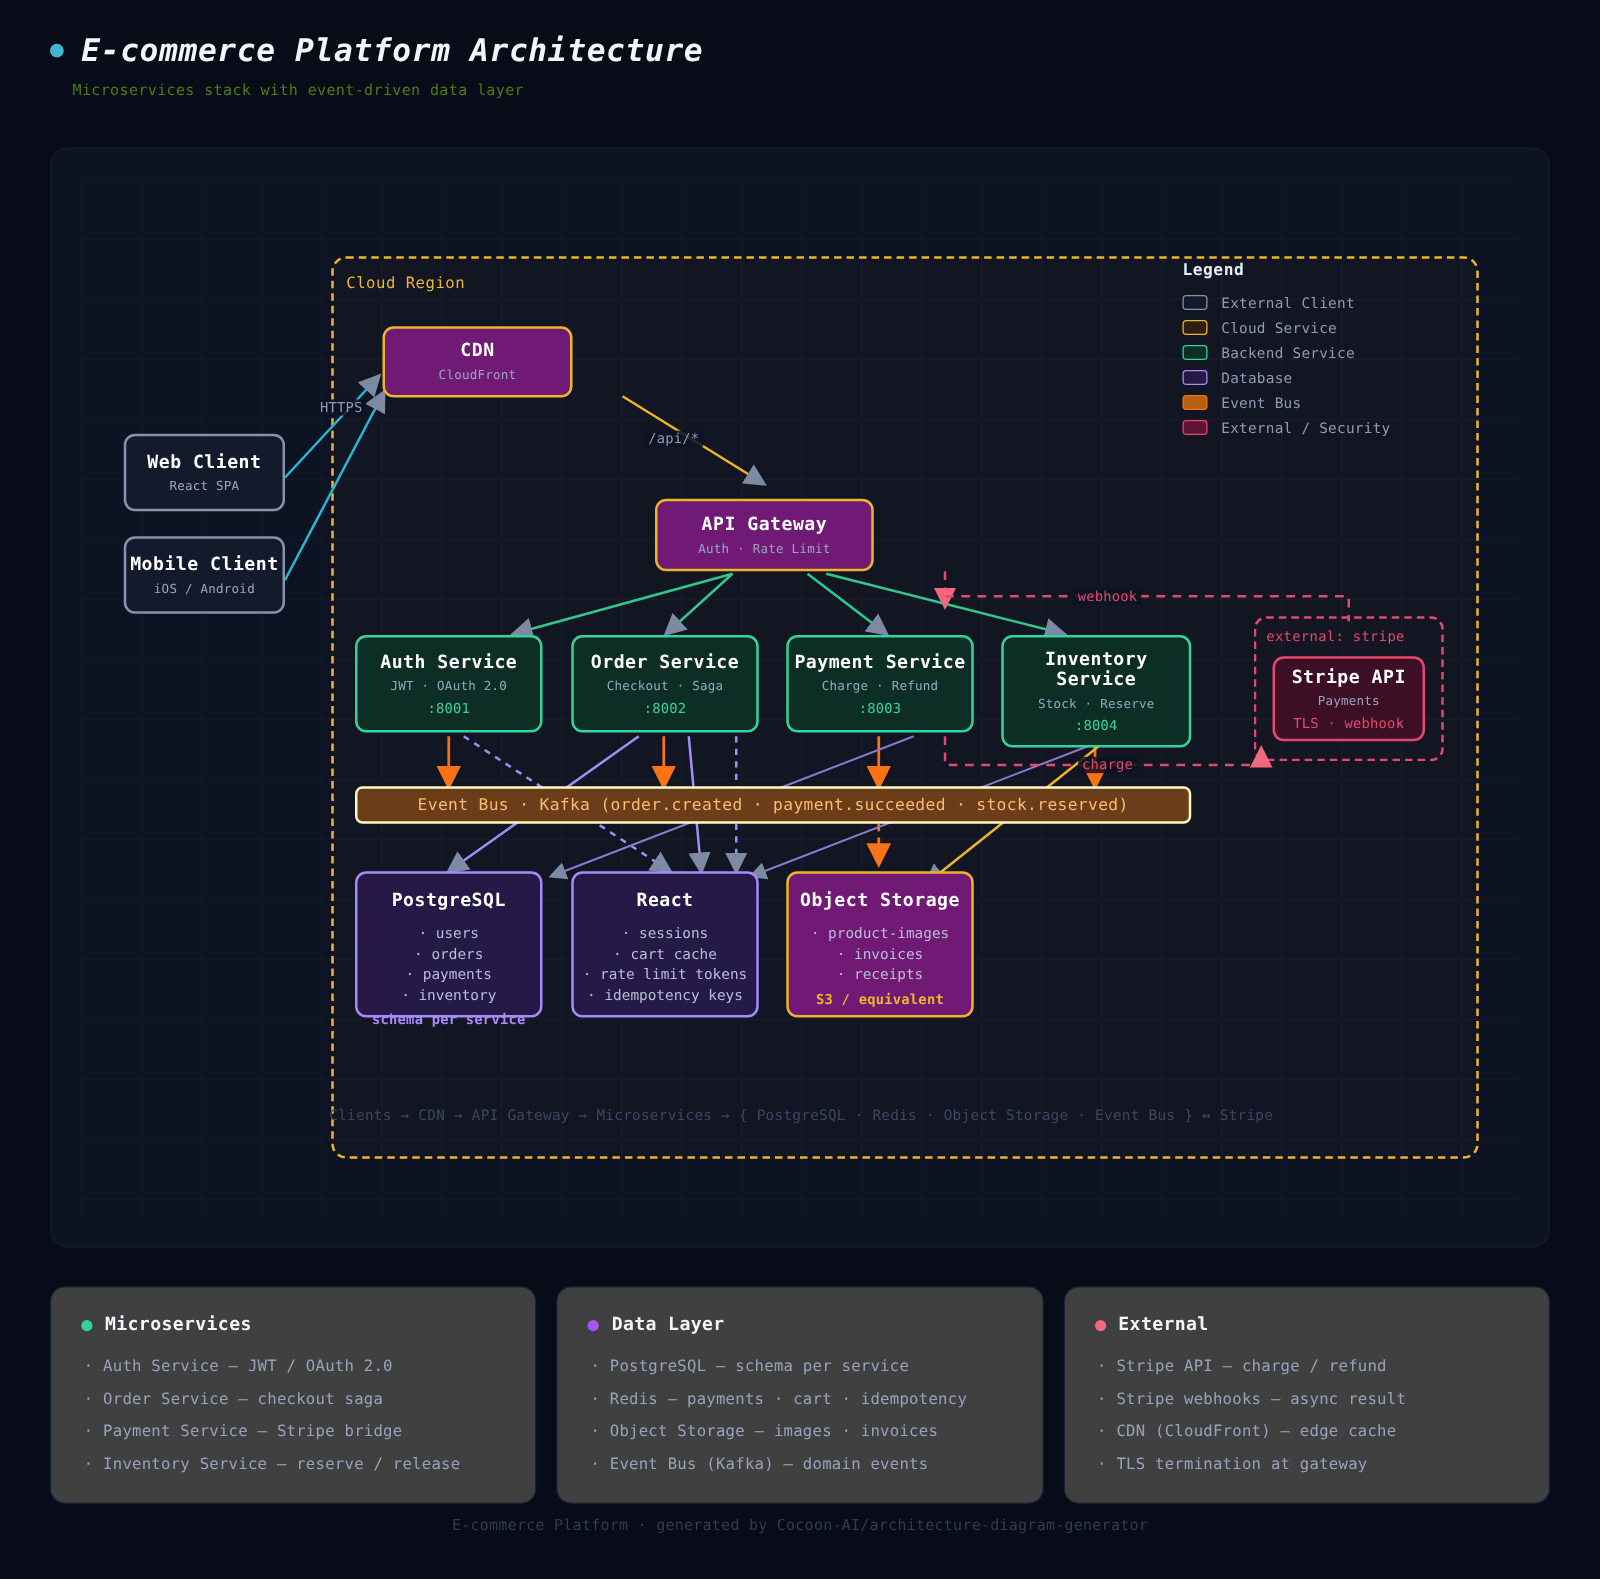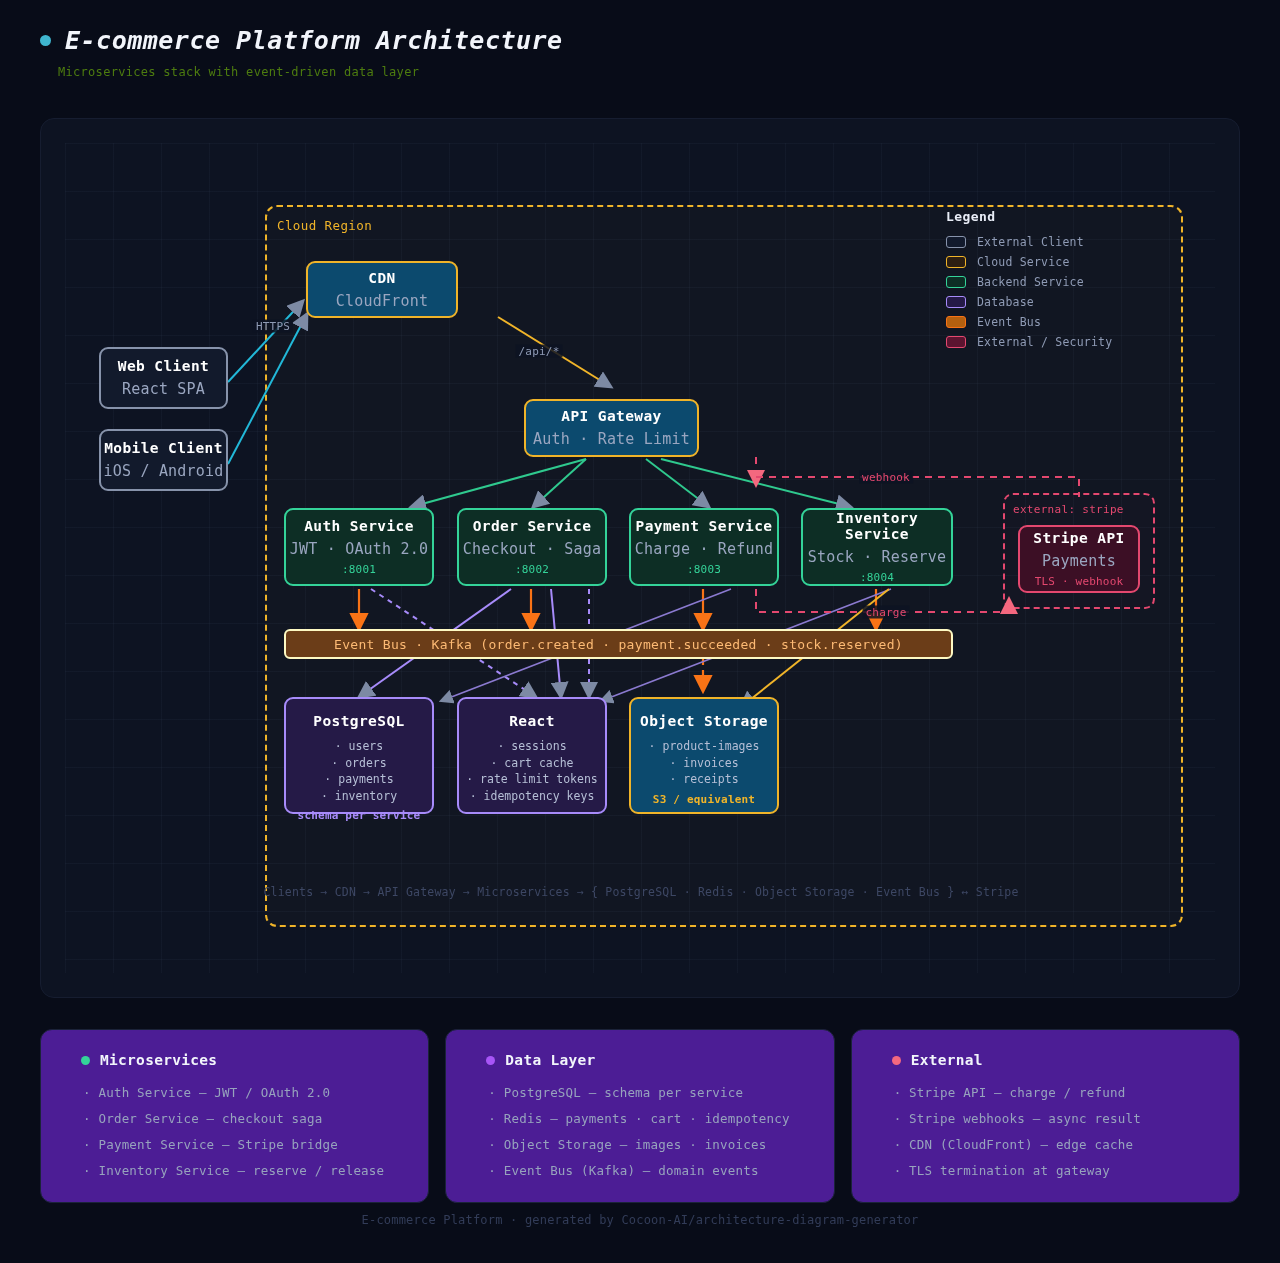--- a/index.html
+++ b/index.html
@@ -89,7 +89,7 @@
   .node .n-meta { font-size: 11px; margin-top: 5px; letter-spacing: 0.2px; }
 
   .n-client { background: #121a2c; border: 2px solid #8793ab; }
-  .n-cloud  { background: #0c4a6e; border: 2px solid #f0b429; }
+  .n-cloud  { background: #701a75; border: 2px solid #f0b429; }
   .n-backend{ background: #0d2e25; border: 2px solid #34d399; }
   .n-backend .n-meta { color: #34d399; }
   .n-cloud  .n-meta { color: #f0b429; font-weight: bold; }

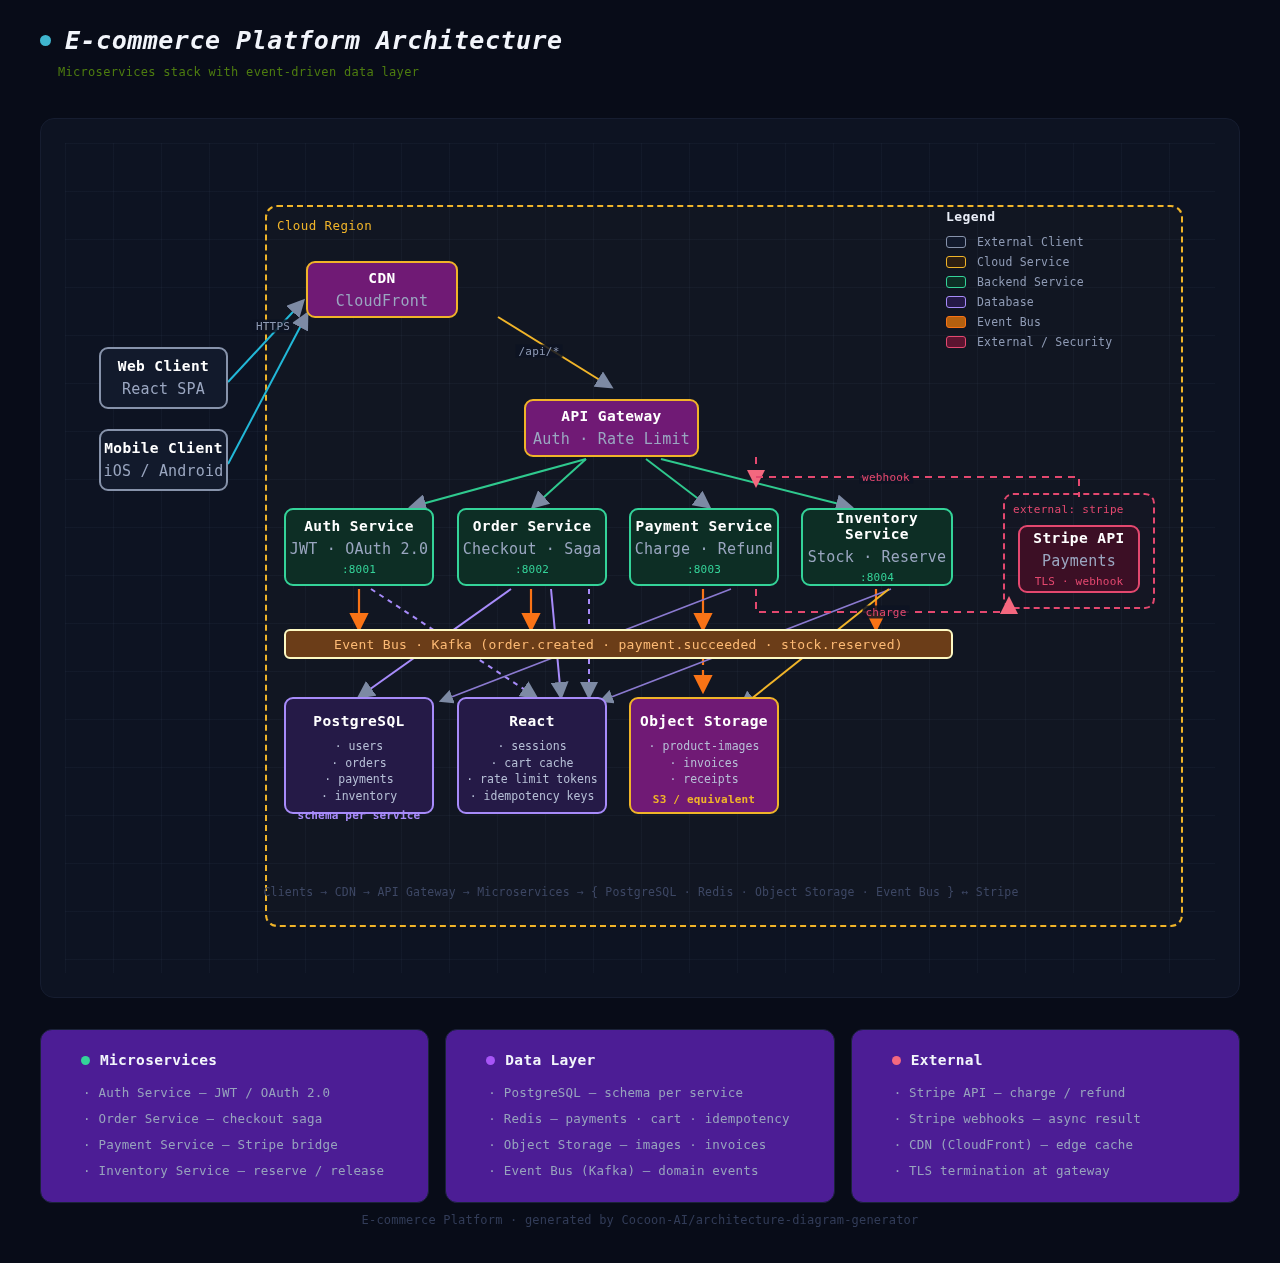--- a/index.html
+++ b/index.html
@@ -84,7 +84,7 @@
     letter-spacing: 0.4px;
   }
   .node .n-sub {
-    font-size: 15px; color: #9aa6c0; margin-top: 6px; letter-spacing: 0.2px;
+    font-size: 10px; color: #9aa6c0; margin-top: 6px; letter-spacing: 0.2px;
   }
   .node .n-meta { font-size: 11px; margin-top: 5px; letter-spacing: 0.2px; }
 

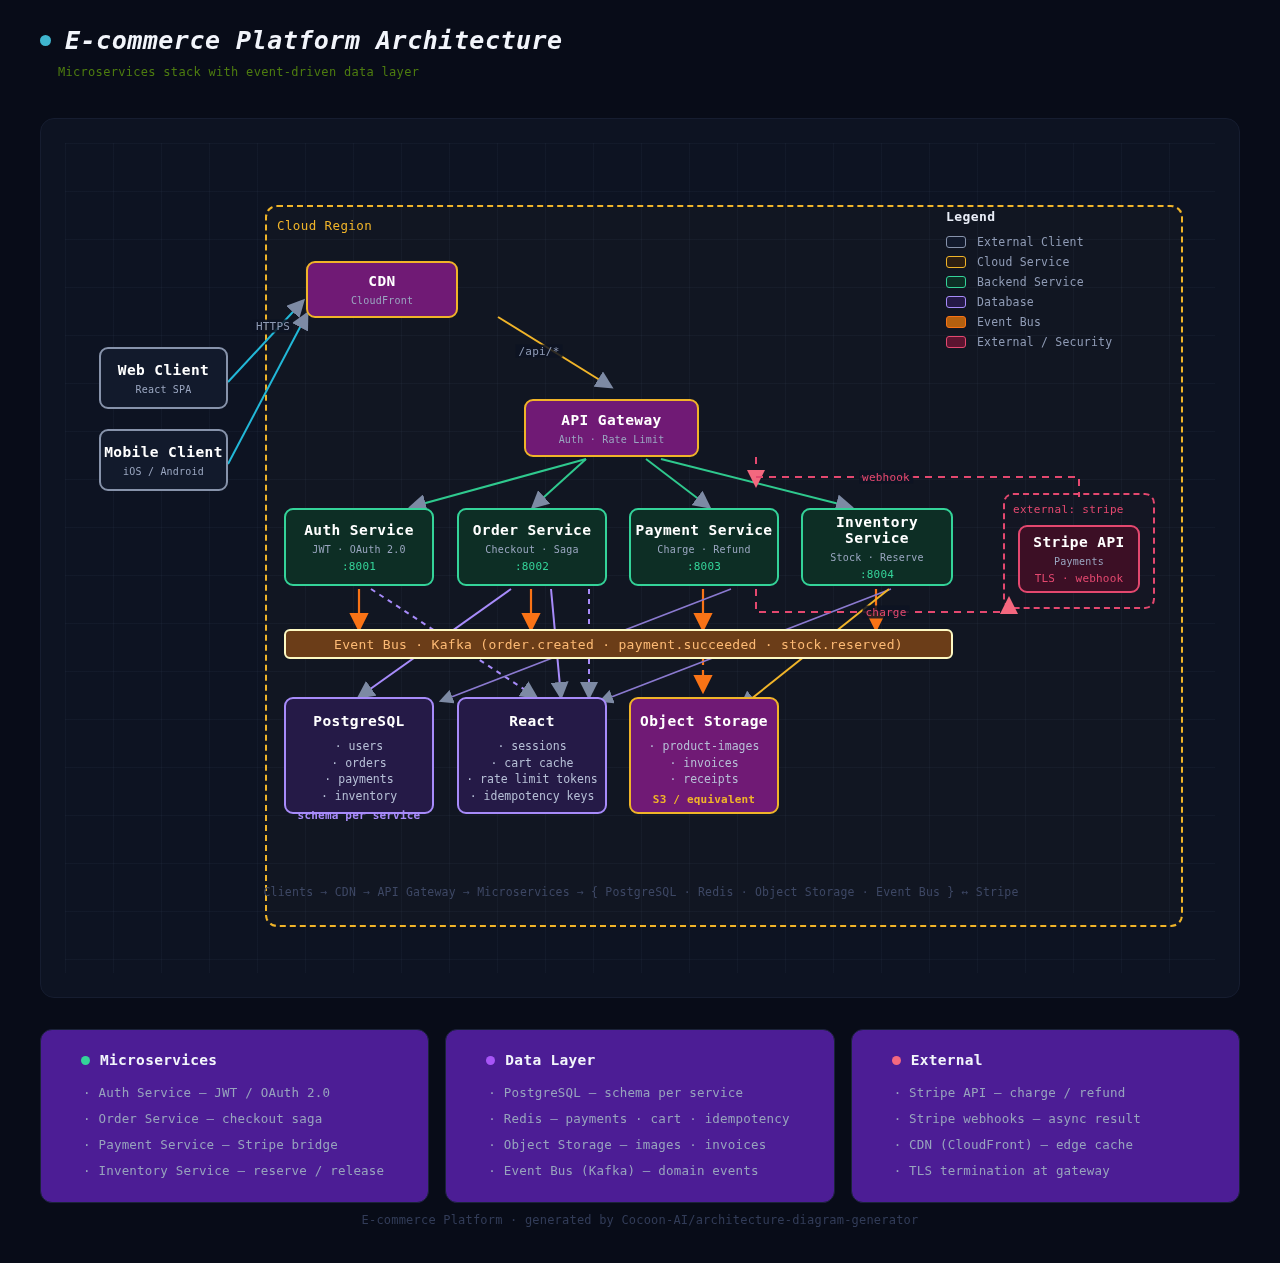--- a/index.html
+++ b/index.html
@@ -269,7 +269,7 @@
         <div class="n-meta">:8003</div>
       </div>
 
-      <div class="node n-backend" style="left:760px; top:389px; width:152px; height:78px;">
+      <div class="node n-backend" style="left:760px; top:389px; width:152px; height:90px;">
         <div class="n-title">Inventory Service</div>
         <div class="n-sub">Stock · Reserve</div>
         <div class="n-meta">:8004</div>

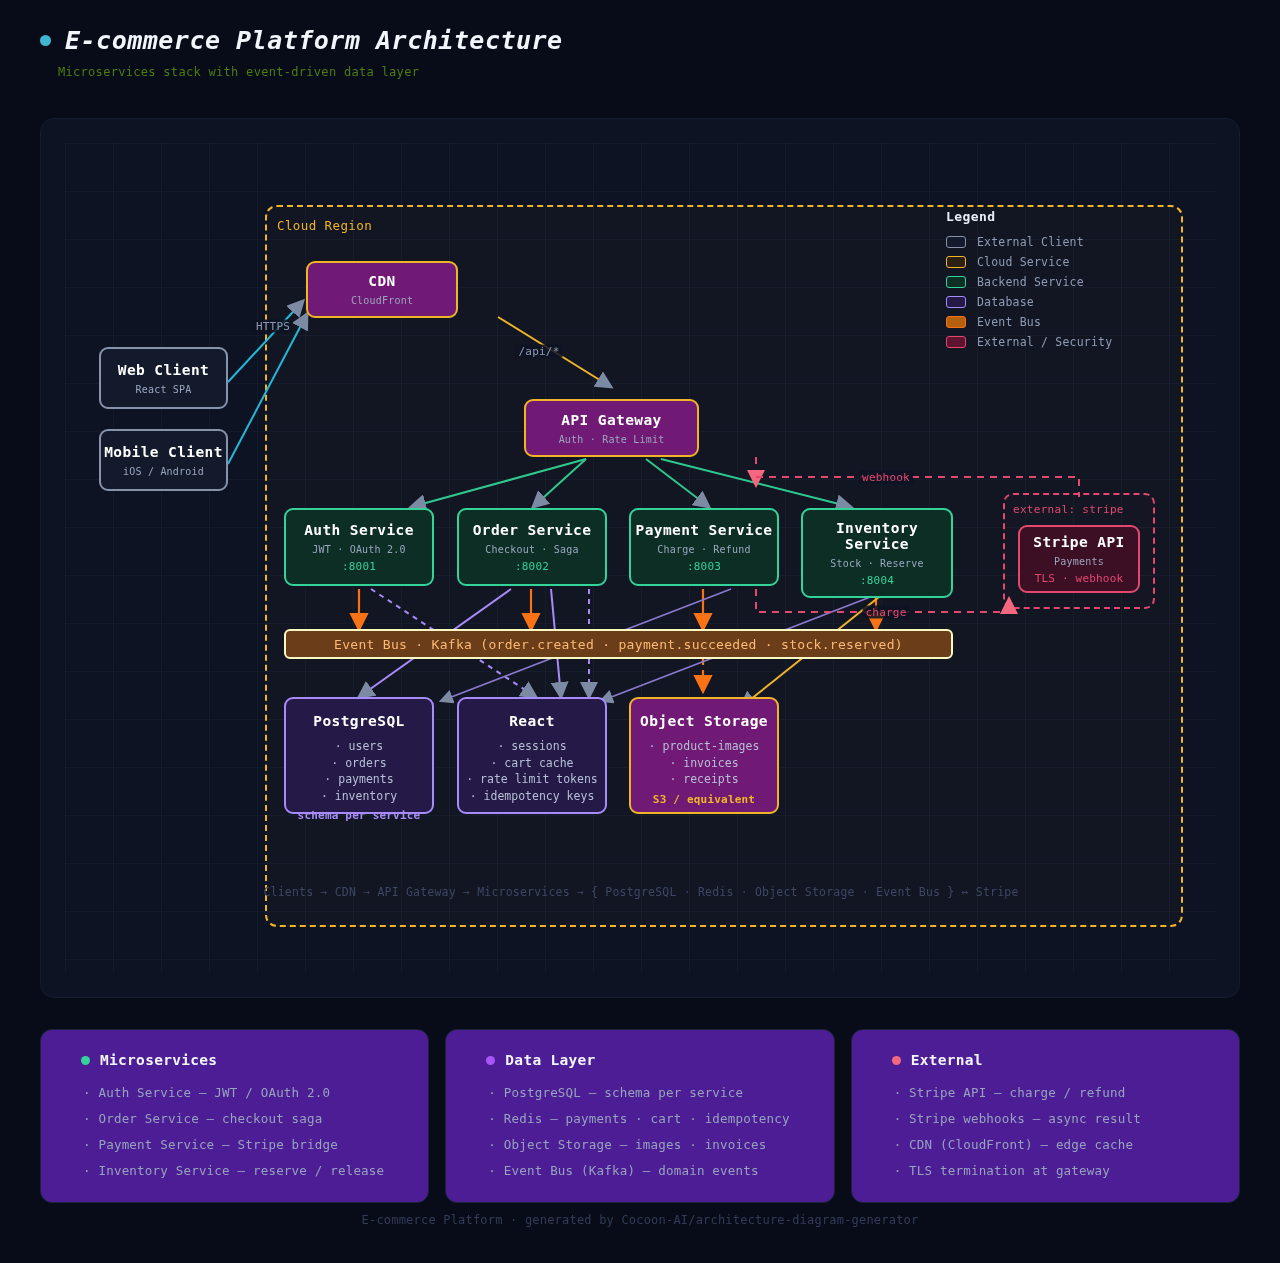--- a/index.html
+++ b/index.html
@@ -144,8 +144,8 @@
     width: 1200px; display: flex; gap: 16px;
   }
   .panel {
-    flex: 1; background: #4c1d95; border: 1px solid #1b2339;
-    border-radius: 12px; padding: 22px 24px 24px 40px;
+    flex: 1; background: #404040; border: 1px solid #1b2339;
+    border-radius: 12px; padding: 22px 24px 24px 24px;
   }
   .panel-head { display: flex; align-items: center; gap: 10px; margin-bottom: 17px; }
   .panel-dot { width: 9px; height: 9px; border-radius: 50%; flex: none; }

